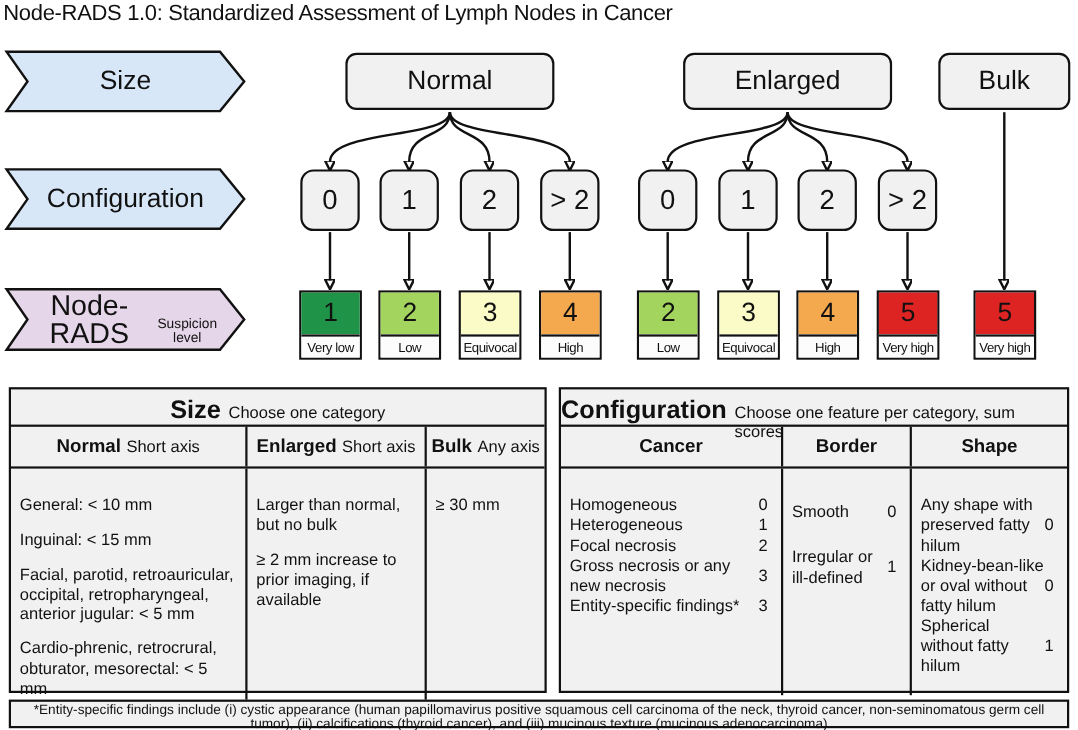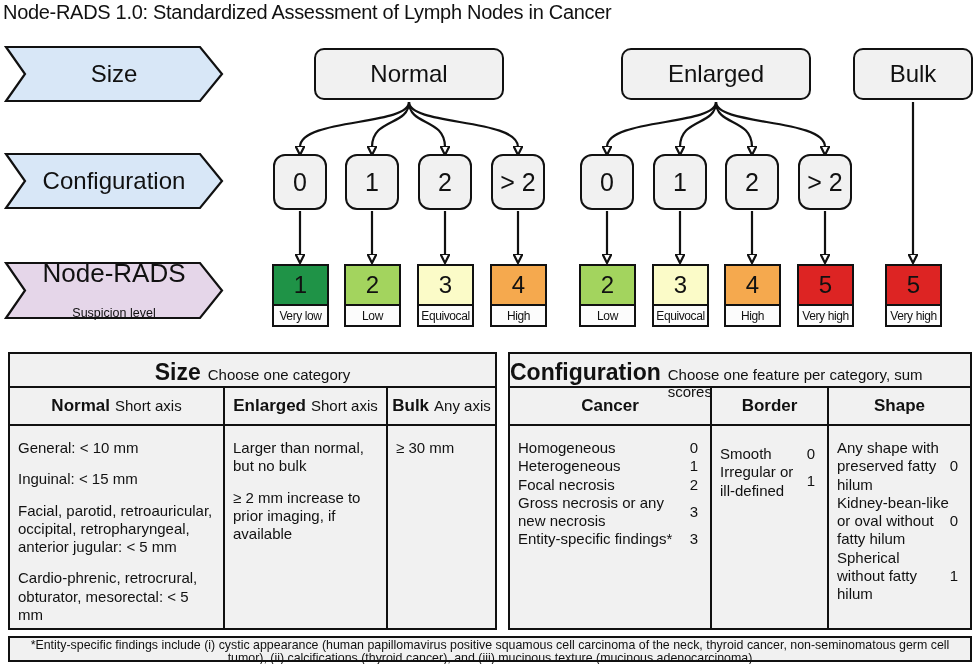--- a/index.html
+++ b/index.html
@@ -13,7 +13,7 @@
   .flow-svg polygon{stroke:#111;stroke-width:2.2}
   .flow-svg path{stroke:#111;stroke-width:2.2;fill:none}
   .rowlab{left:25px;width:178px;height:54px;display:flex;align-items:center;justify-content:center;font-size:24px;text-align:center}
-  .rowlab.nr{flex-direction:column;line-height:1}
+  .rowlab.nr{flex-direction:row;line-height:1}
   .nr-main{font-size:26px}
   .nr-sub{font-size:12.5px;margin-top:21px}
   .snode{top:48px;height:52px;background:#f1f1f1;border:2.4px solid #111;border-radius:10px;

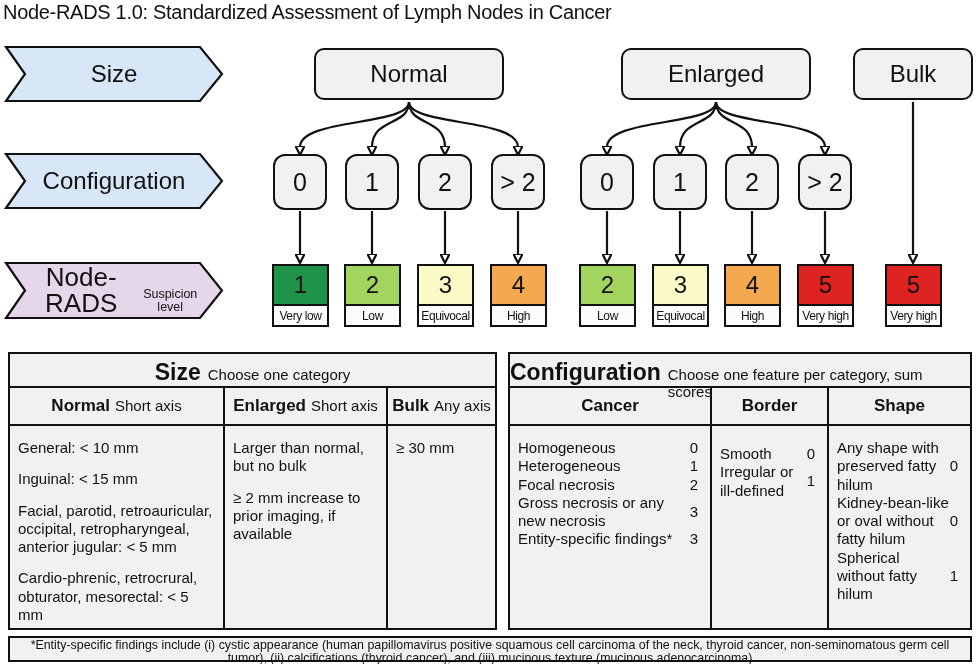--- a/index.html
+++ b/index.html
@@ -38,7 +38,7 @@
   .h-r{font-size:15px}
   .t-col-h + .t-col-h{border-left:2.4px solid #111}
   .t-body{flex:1;display:grid}
-  .t-cell{padding:4px 8px;box-sizing:border-box}
+  .t-cell{padding:16px 8px;box-sizing:border-box}
   .t-cell + .t-cell{border-left:2.4px solid #111}
   .t-cell p{margin:13px 0 0;font-size:15px;line-height:1.22}
   .t-cell p:first-child{margin-top:9px}

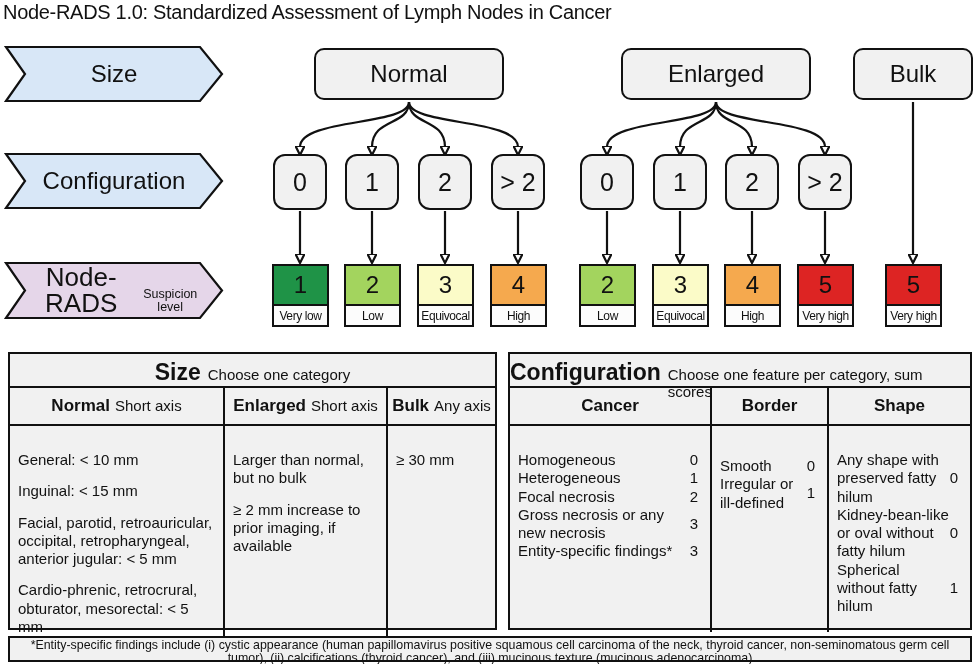--- a/index.html
+++ b/index.html
@@ -49,7 +49,7 @@
   .t-cell.shape .crow-label{max-width:124px}
   .t-cell.texture .crow:first-child{margin-top:9px}
   .t-cell.border .crow:first-child{margin-top:15px}
-  .t-cell.border .crow + .crow{}
+  .t-cell.border .crow + .crow{margin-top:23px}
   .t-cell.shape .crow:first-child{margin-top:9px}
   .footnote{left:8px;top:636px;width:964px;height:26px;background:#f1f1f1;border:2.4px solid #111;
             text-align:center;font-size:12.4px;line-height:1.07;padding:1px 12px}

